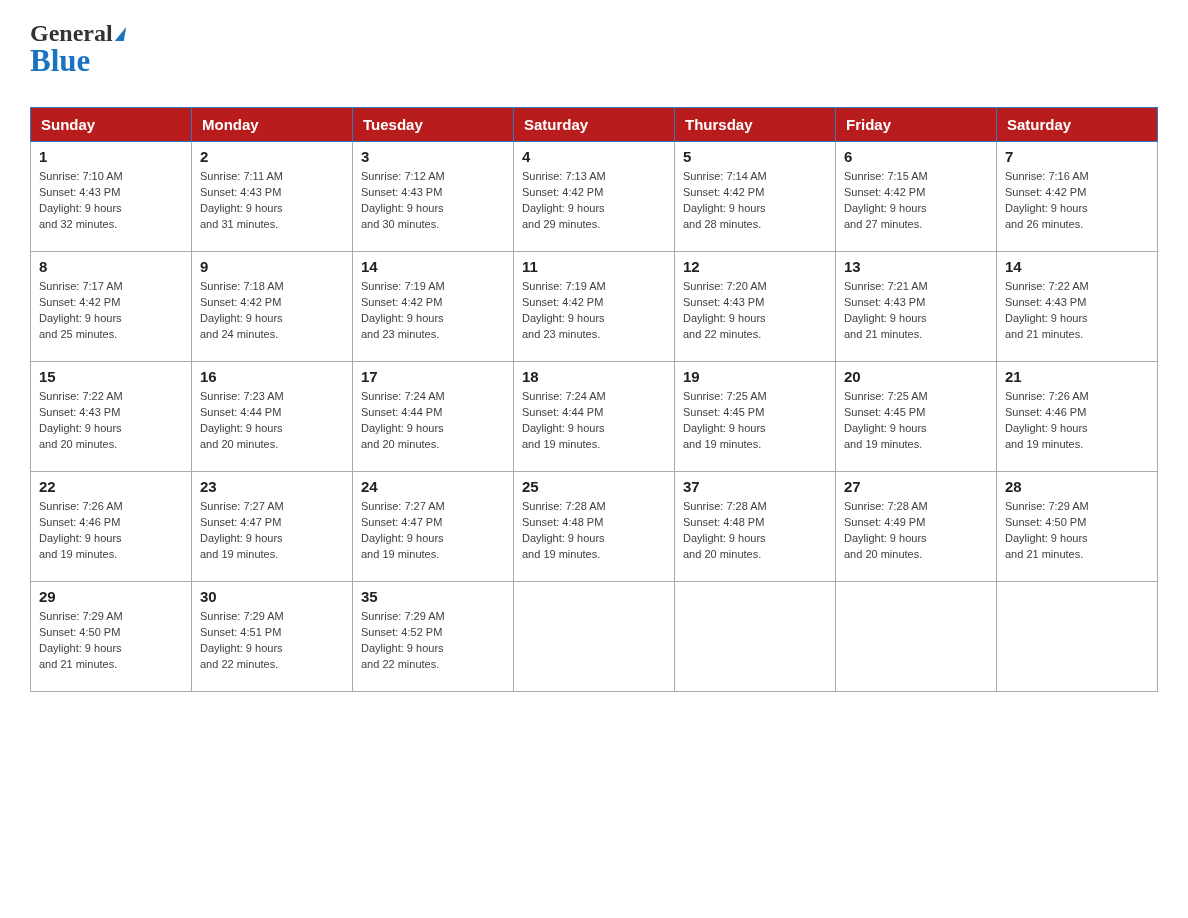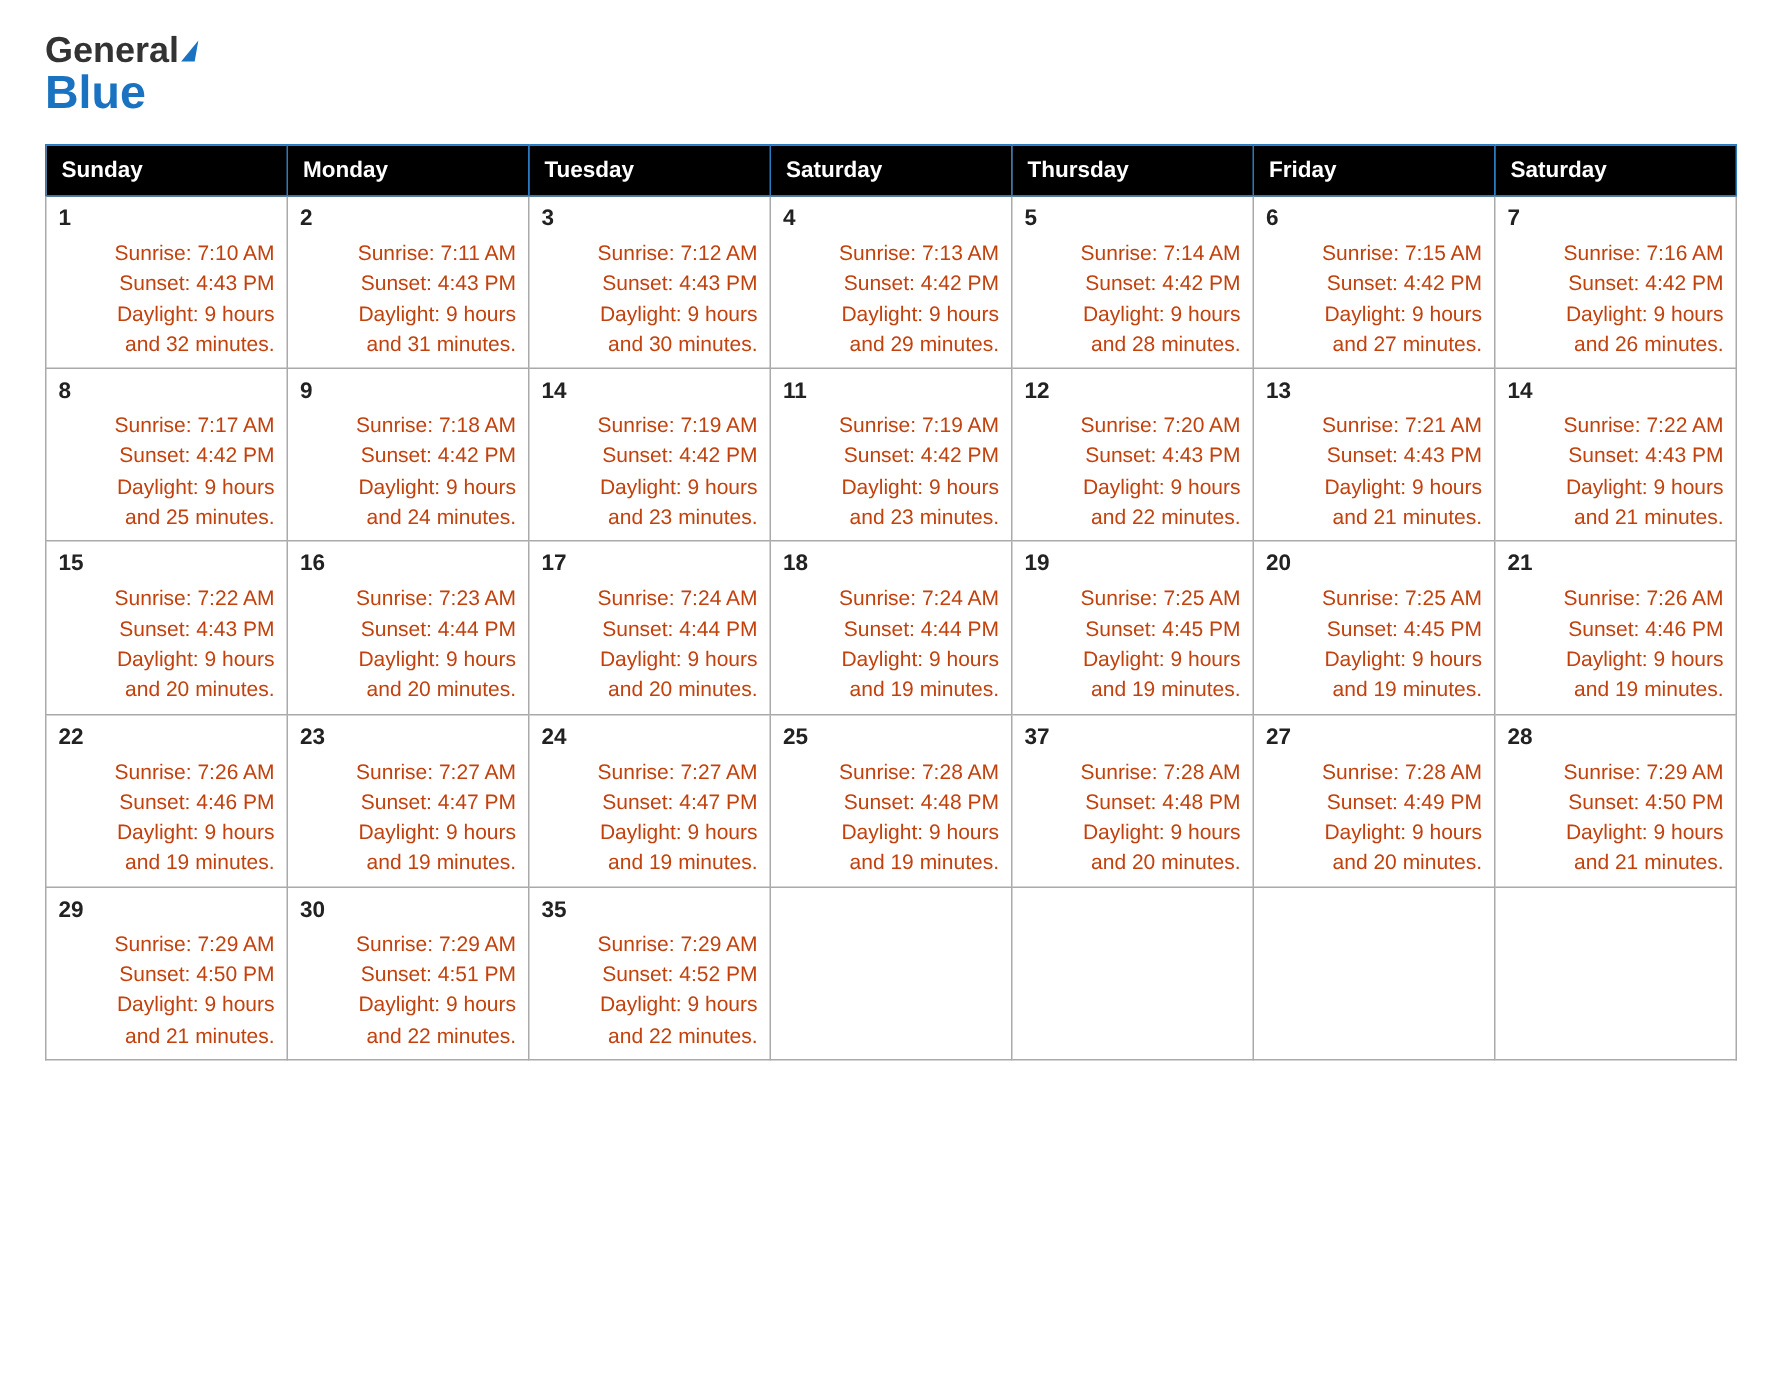--- a/index.html
+++ b/index.html
@@ -14,7 +14,8 @@
       display: flex;
       justify-content: space-between;
       align-items: flex-start;
-      margin-bottom: 16px;
+      margin-bottom: 28px;
+      font-family: Liberation Serif, serif;
     }
     .logo {
       display: flex;

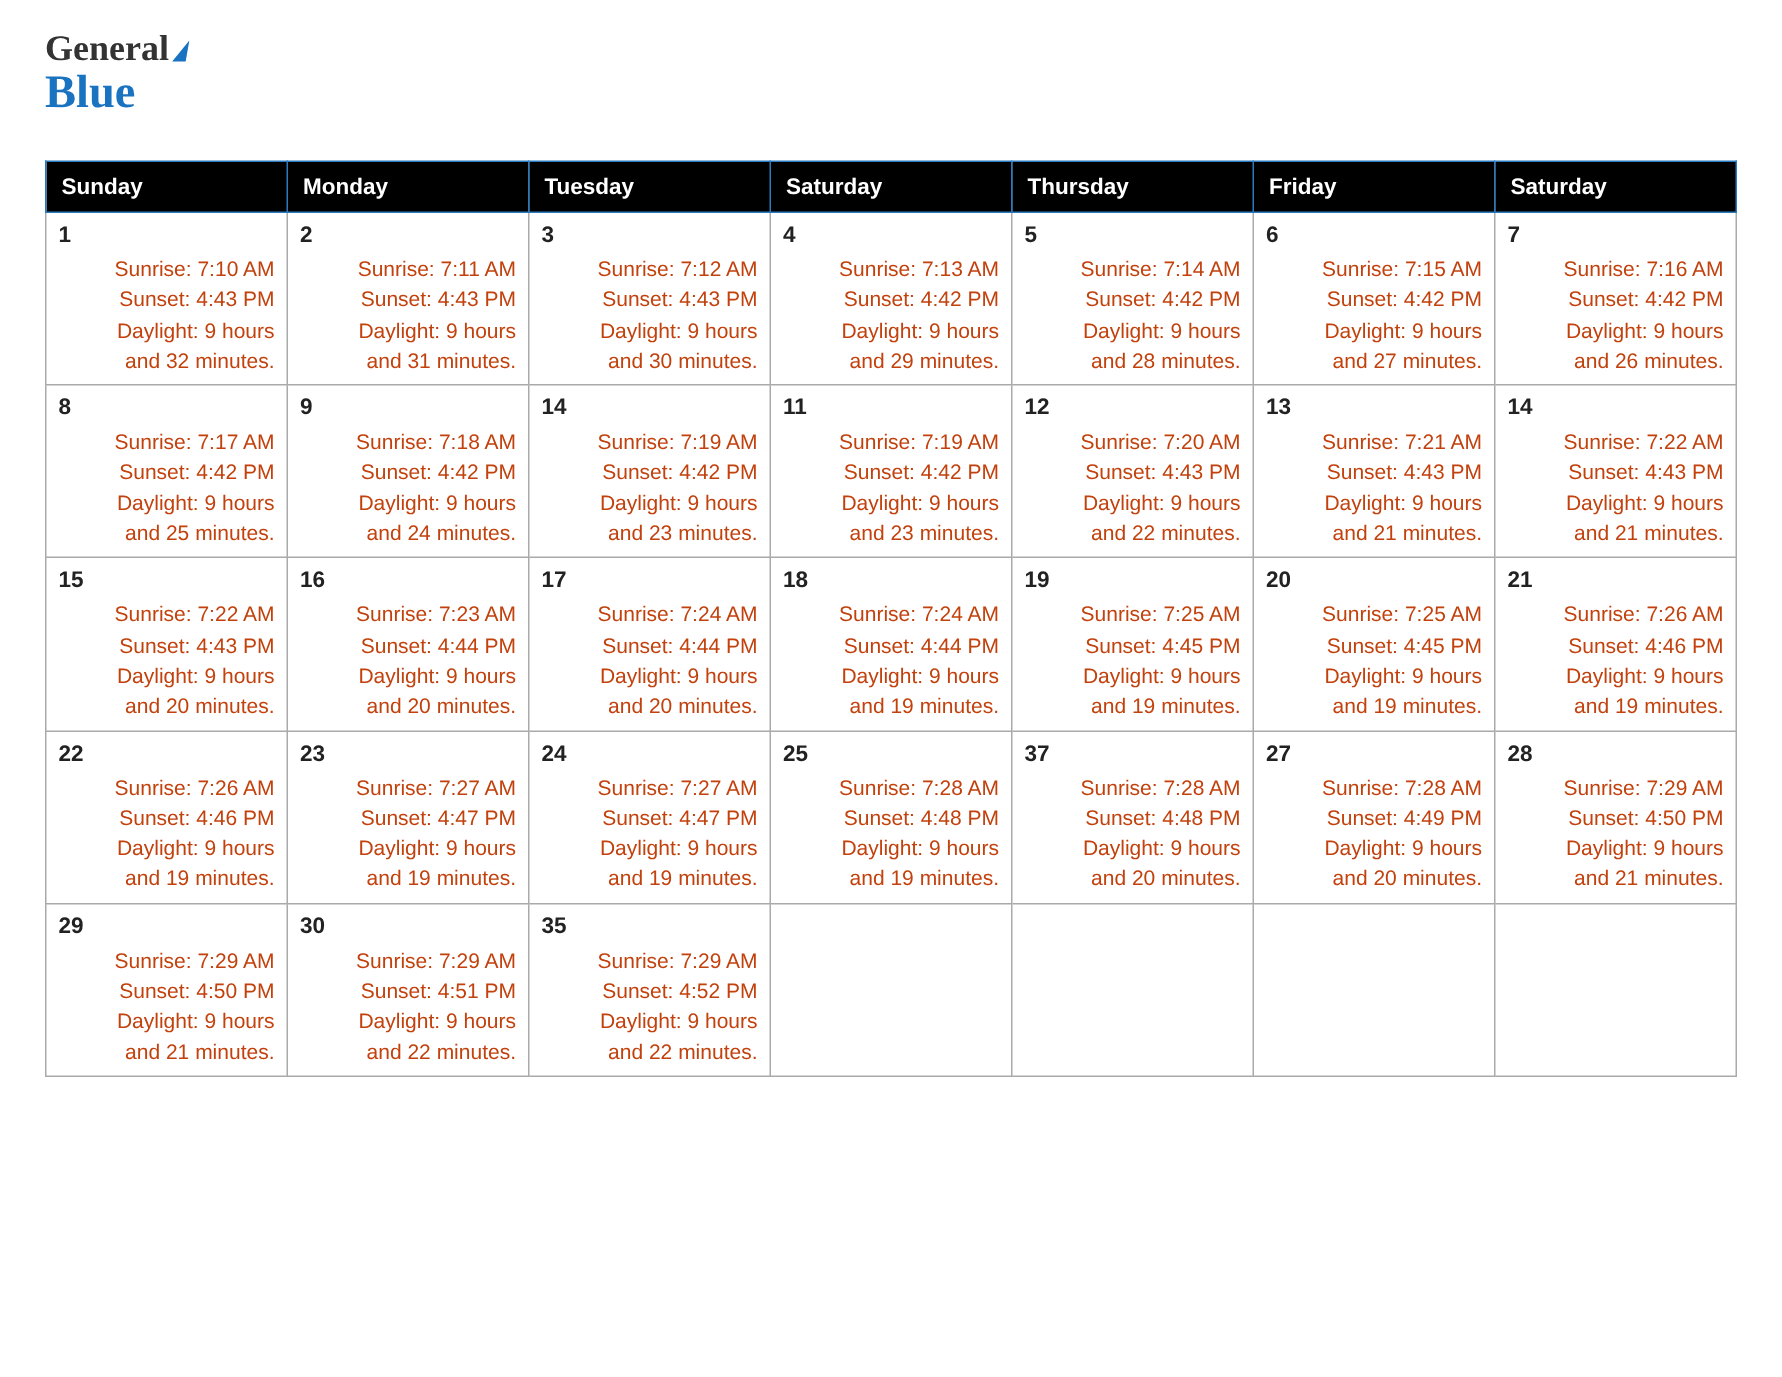--- a/index.html
+++ b/index.html
@@ -45,7 +45,7 @@
       table-layout: fixed;
     }
     .calendar-table thead th {
-      background-color: #000000;
+      background-color: #b91c1c;
       color: #fff;
       font-size: 15px;
       font-weight: bold;

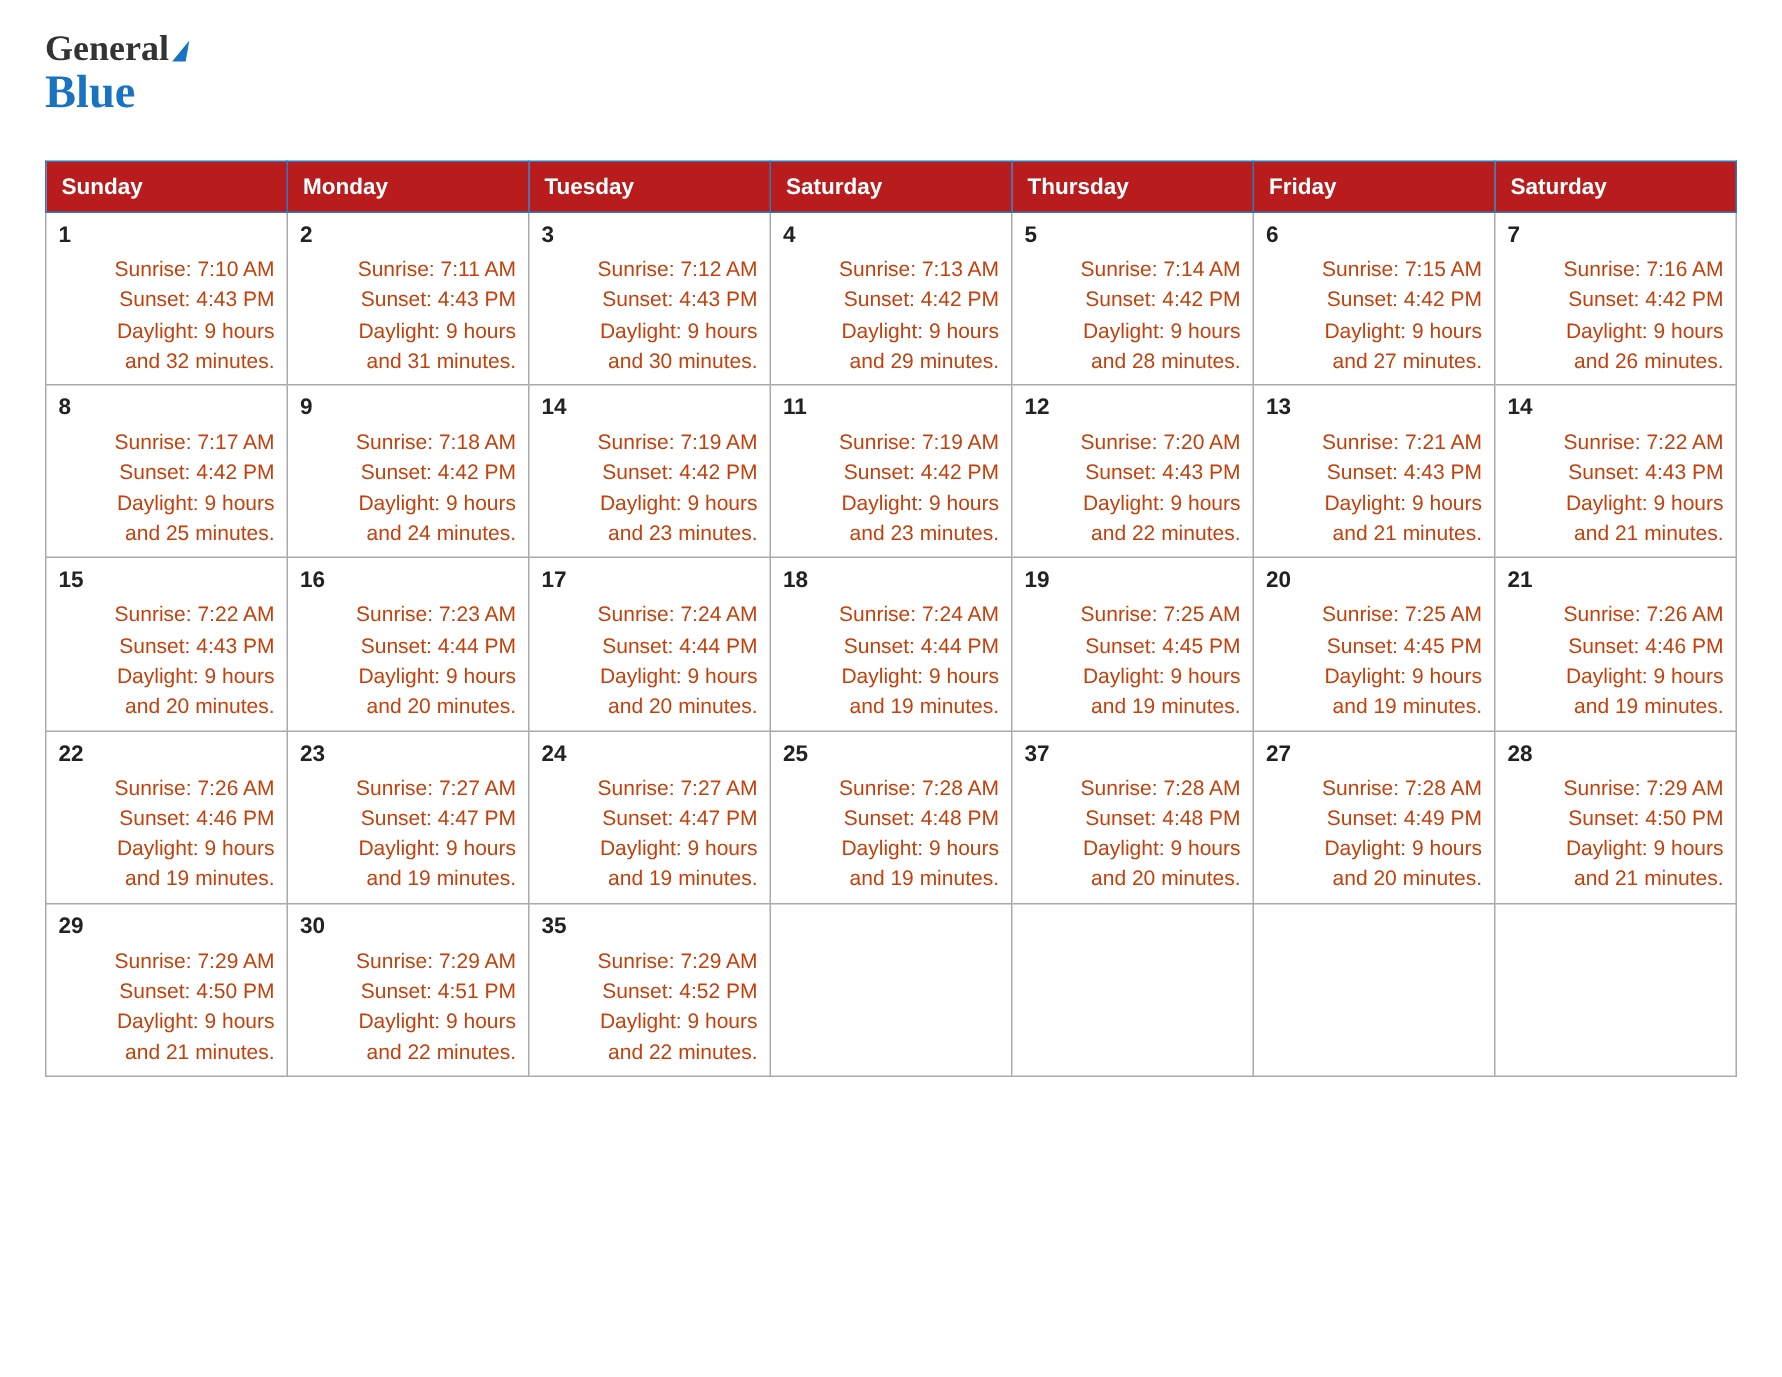--- a/index.html
+++ b/index.html
@@ -67,10 +67,9 @@
       margin-bottom: 4px;
     }
     .day-info {
-      font-size: 14px;
-      color: #c2410c;
+      font-size: 11px;
+      color: #404040;
       line-height: 1.45;
-      text-align: right;
     }
     .empty-cell {
       background: #fff;

